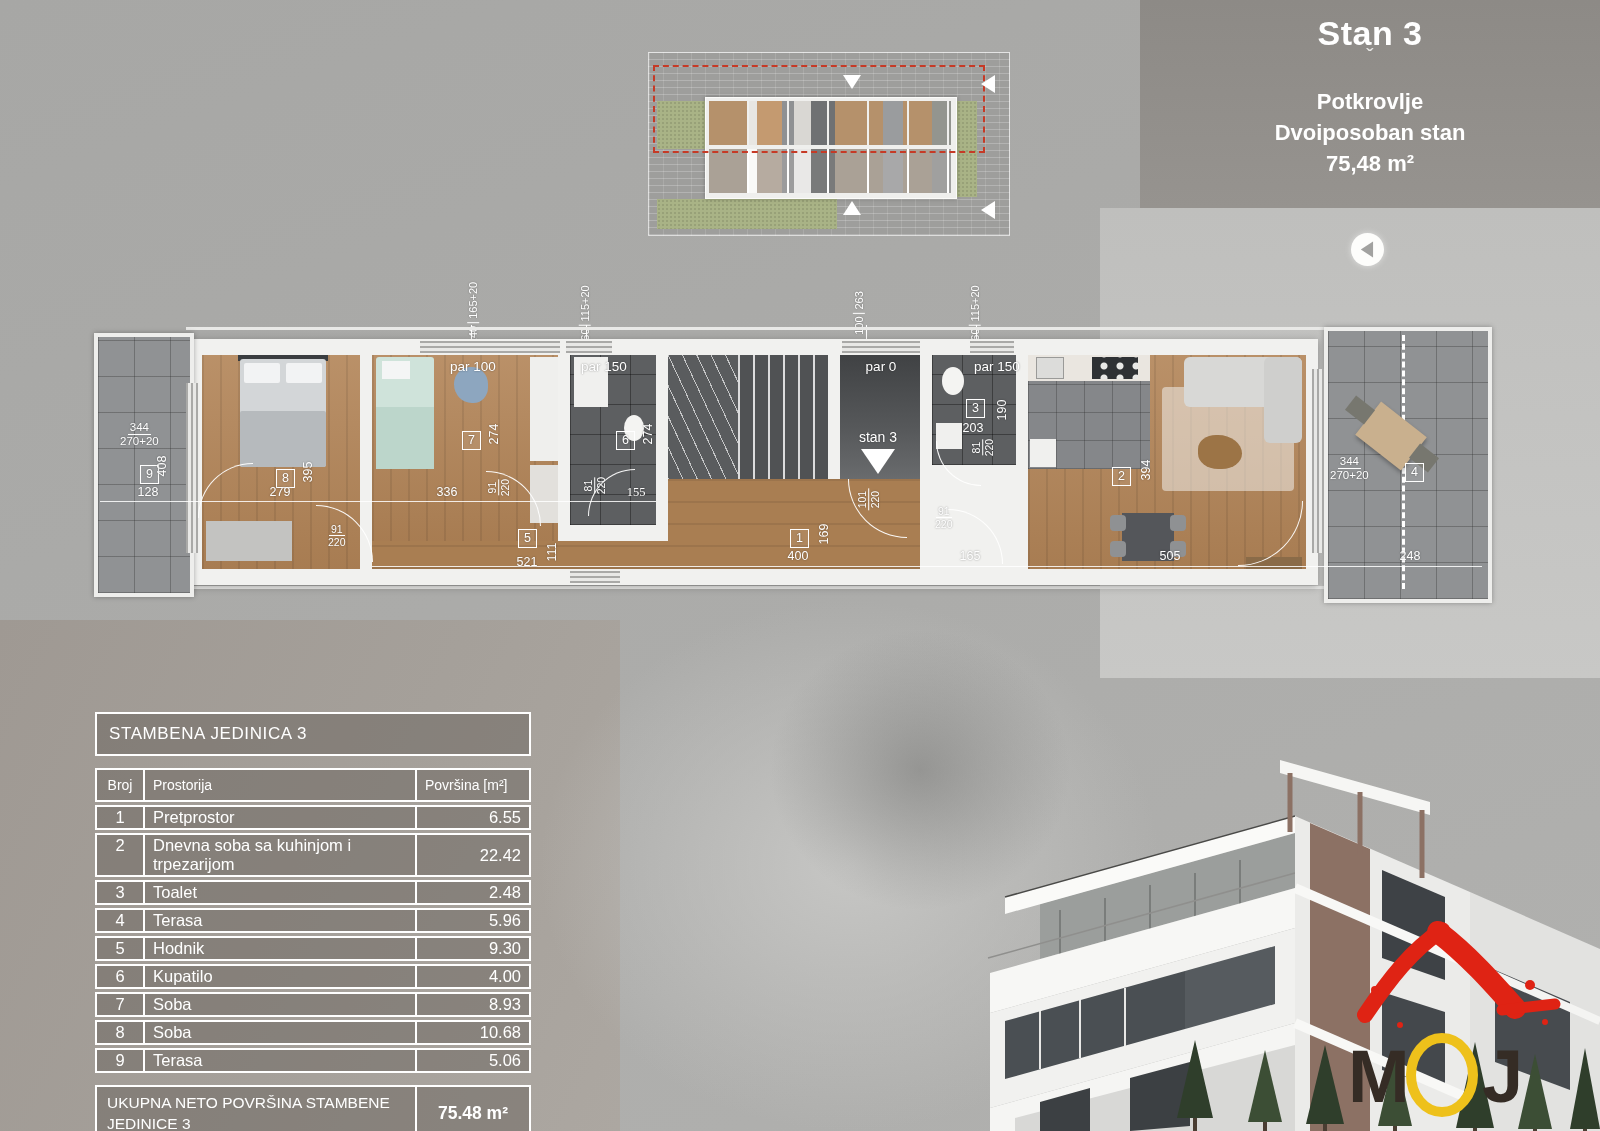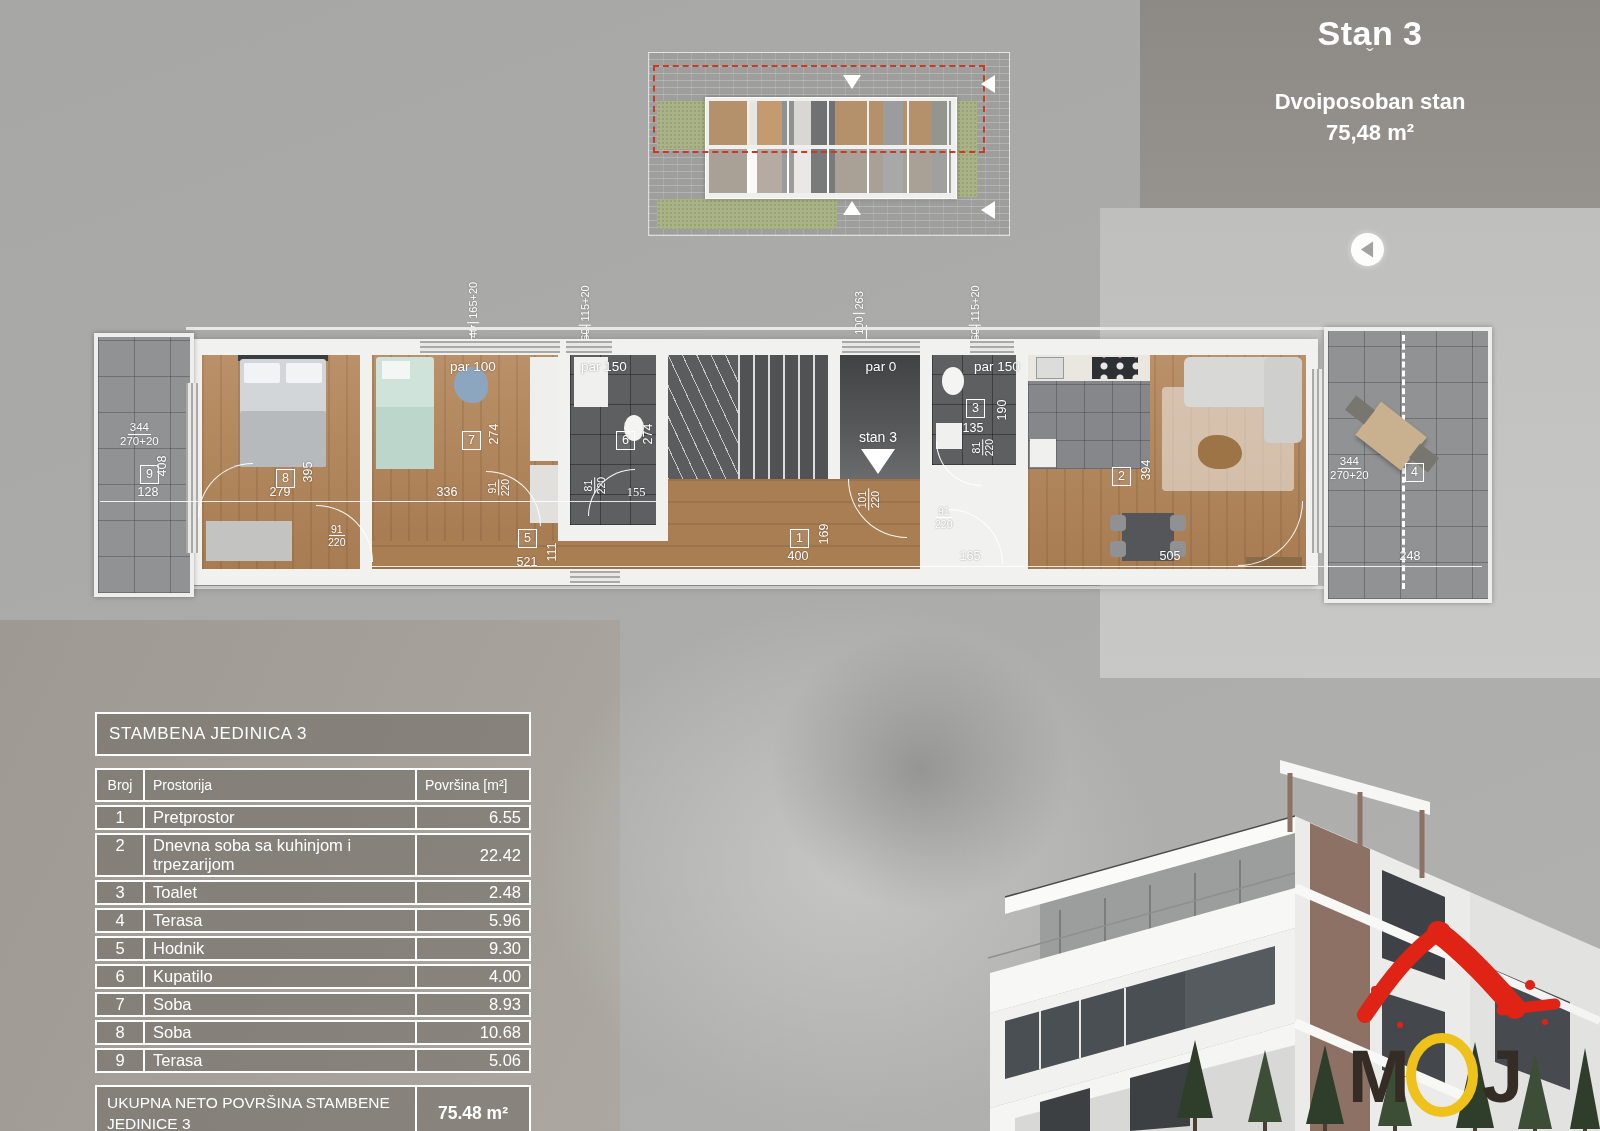--- a/index.html
+++ b/index.html
@@ -132,6 +132,7 @@
     <div class="hdr-title">Stan 3</div>
     <div class="hdr-caret">ˇ</div>
     <div class="hdr-sub">
+      <div>Potkrovlje</div>
       <div>Dvoiposoban stan</div>
       <div>75,48 m²</div>
     </div>

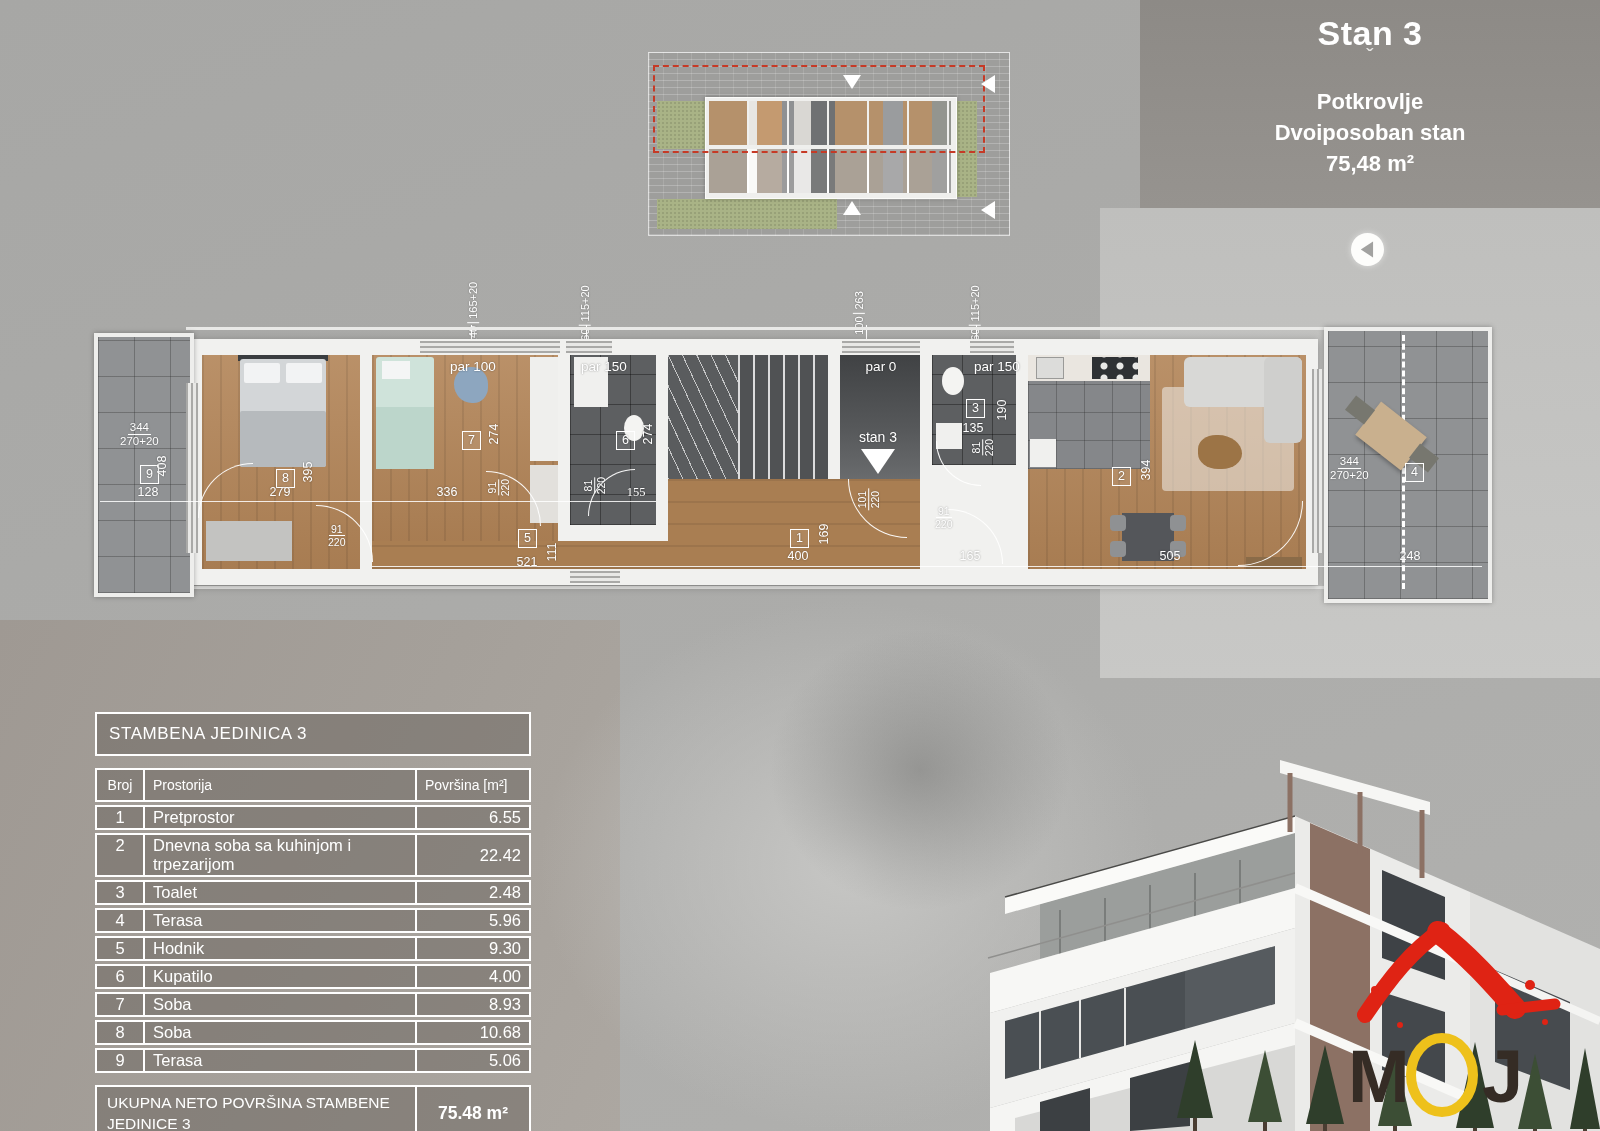--- a/index.html
+++ b/index.html
@@ -312,7 +312,7 @@
     <div class="par" style="left:872px;top:36px;width:70px;">par 150</div>
     <div class="numbox" style="left:876px;top:76px;">3</div>
     <div class="vdim" style="left:902px;top:80px;">190</div>
-    <div class="hdim" style="left:860px;top:98px;width:46px;">135</div>
+    <div class="hdim" style="left:860px;top:98px;width:46px;">203</div>
     <div class="frac vfrac" style="left:884px;top:112px;font-size:10.5px;">
       <span class="fa">81</span>
         <span>220</span>

